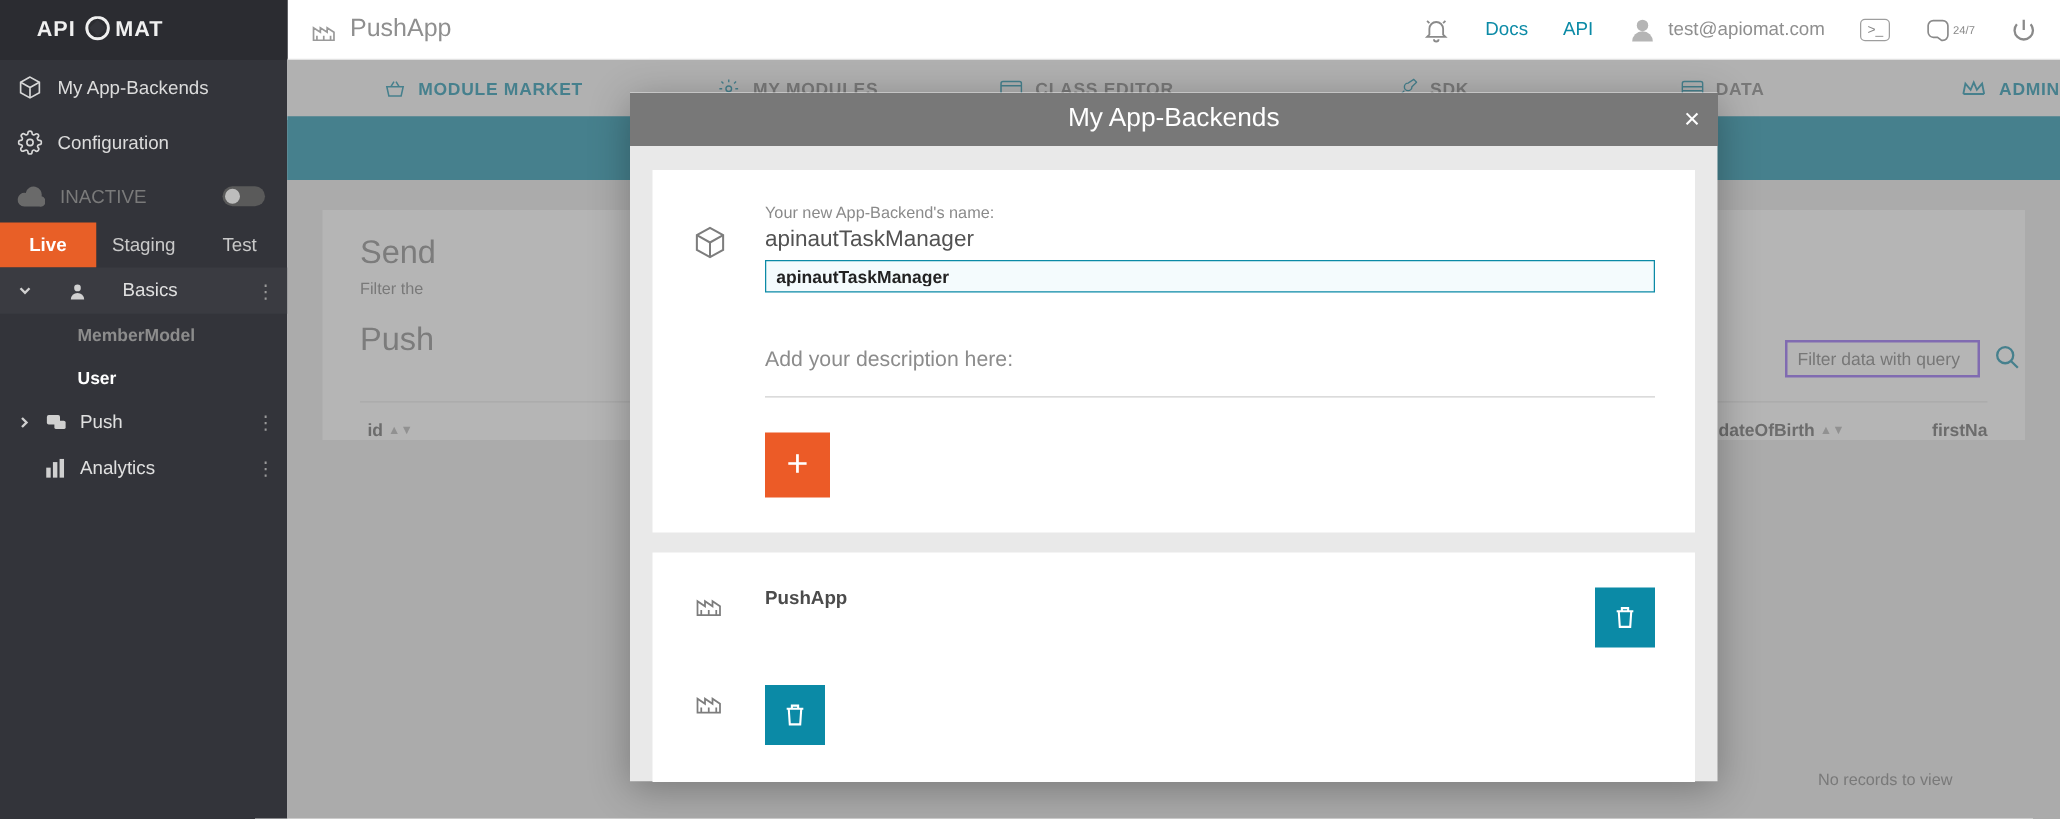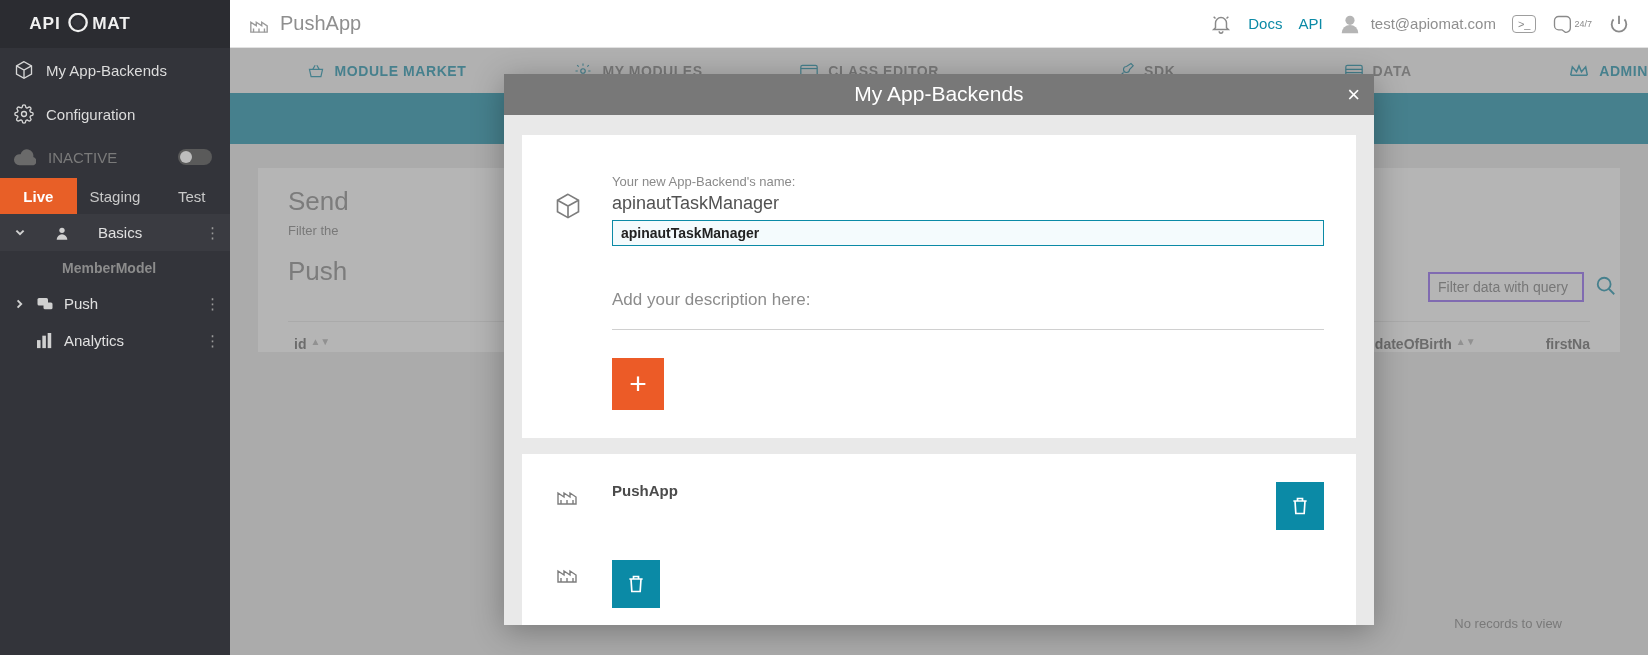--- a/index.html
+++ b/index.html
@@ -29,7 +29,7 @@
   .main { flex:1; display:flex; flex-direction:column; position:relative; }
   .topbar { height:48px; border-bottom:1px solid #e2e2e2; display:flex; align-items:center; padding: 0 18px; gap:14px; color:#8f8f8f; }
   .app-title { display:flex; align-items:center; gap:10px; font-size:20px; color:#8f8f8f; }
-  .topbar-right { margin-left:auto; display:flex; align-items:center; gap:16px; color:#8f8f8f; font-size:15px;}
+  .topbar-right { margin-left:auto; display:flex; align-items:center; gap:28px; color:#8f8f8f; font-size:15px;}
   .topbar-right .link-teal { color:#0b8aa6; cursor:pointer; }
   .icon-border { border:1px solid #9e9e9e; border-radius:4px; padding:2px 5px; font-size:11px; color:#888;}
 

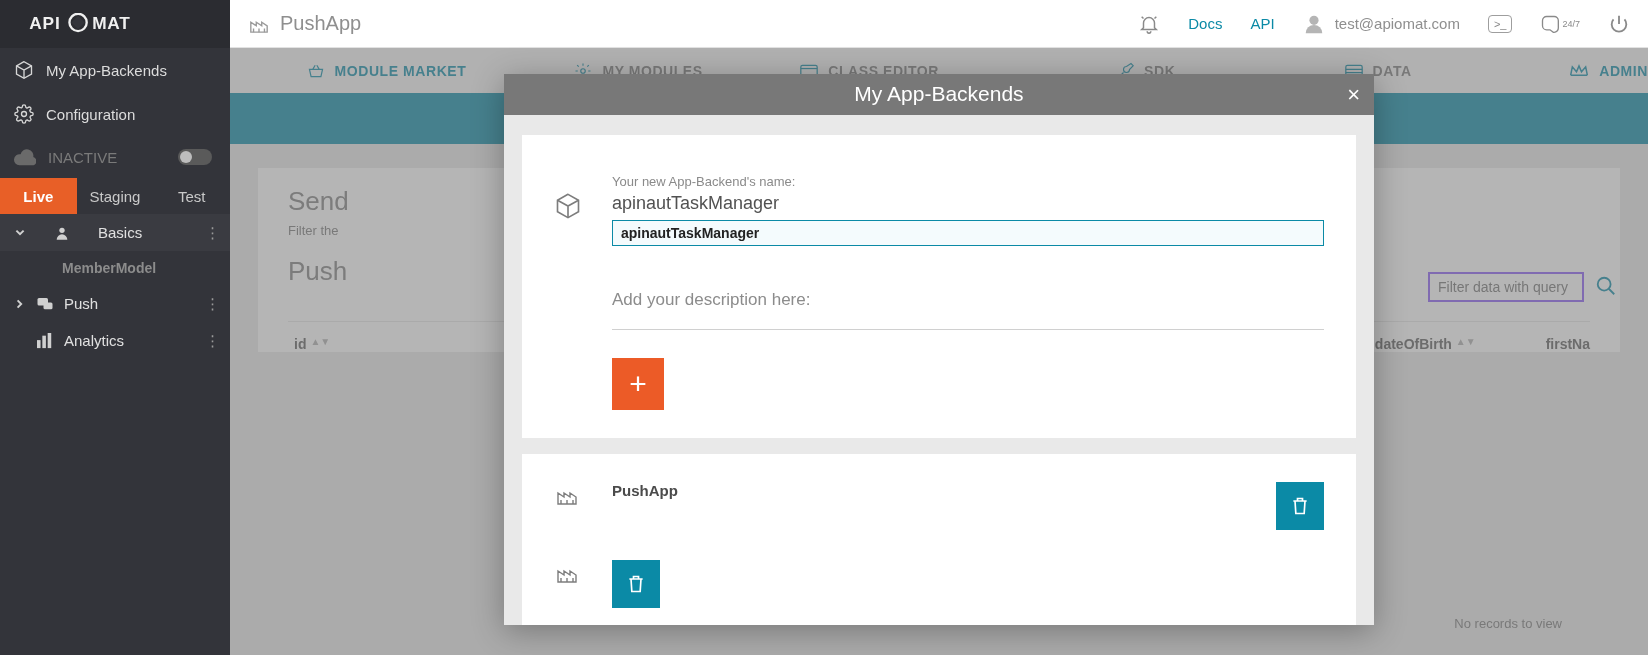--- a/index.html
+++ b/index.html
@@ -58,7 +58,7 @@
   .modal-head { background:#787878; color:#fff; height:44px; display:flex; align-items:center; justify-content:center; position:relative; font-size:21px; font-weight:500;}
   .modal-head .close { position:absolute; right:14px; top:8px; font-size:22px; cursor:pointer; color:#fff;}
   .modal-body { padding:20px 18px 12px 18px; overflow-y:auto; }
-  .panel { background:#fff; padding:39px 32px 28px 32px; margin-bottom:16px; }
+  .panel { background:#fff; padding:26px 32px 28px 32px; margin-bottom:16px; }
   .panel-row { display:flex; gap:18px; align-items:flex-start; }
   .panel-icon { width:40px; color:#7d7d7d; padding-top:18px;}
   .new-label { font-size:13px; color:#8a8a8a; margin-bottom:4px;}

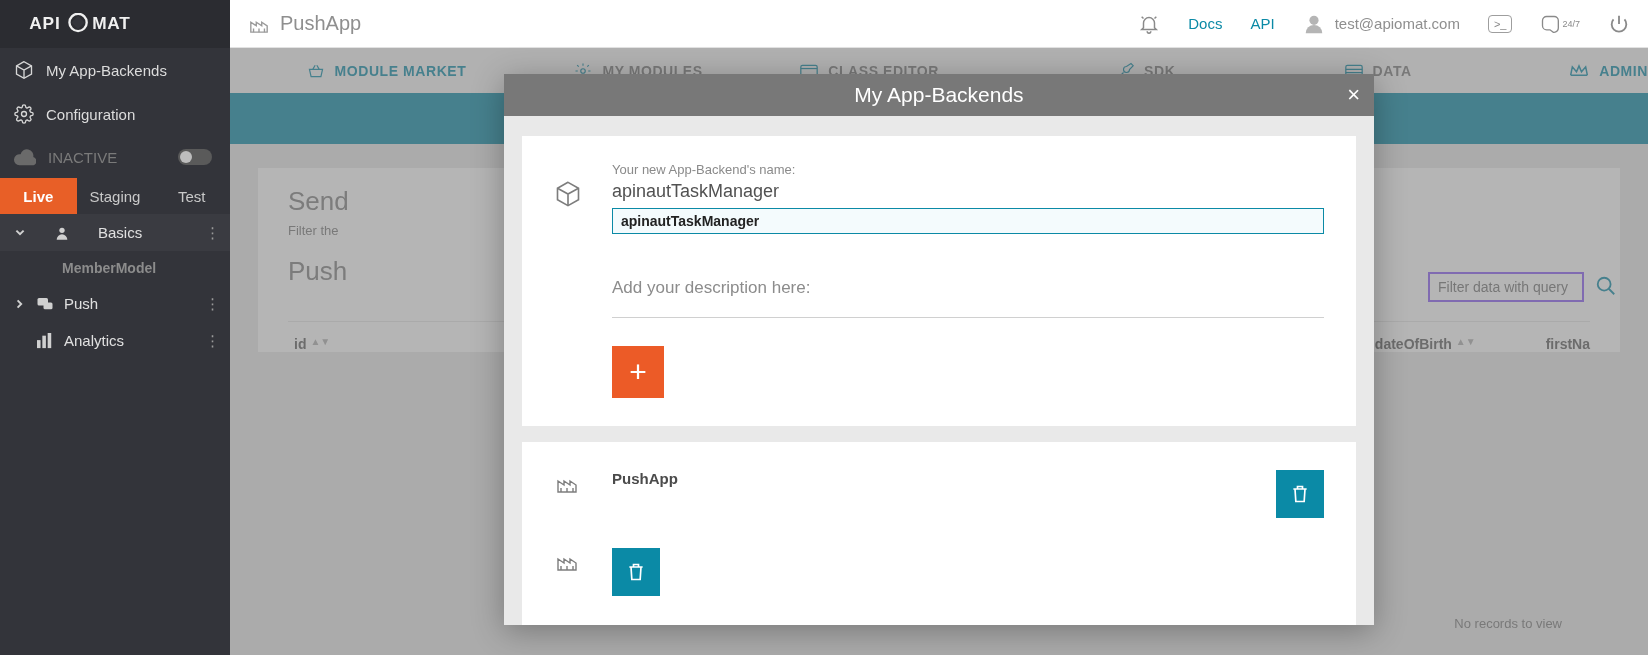--- a/index.html
+++ b/index.html
@@ -142,6 +142,7 @@
       <span class="more">⋮</span>
     </div>
     <div class="side-sub membermodel">MemberModel</div>
+    <div class="side-sub active">User</div>
     <div class="side-row">
       <span>
         <svg width="12" height="12" viewBox="0 0 10 10" fill="none" stroke="#d0d0d0" stroke-width="1.6">

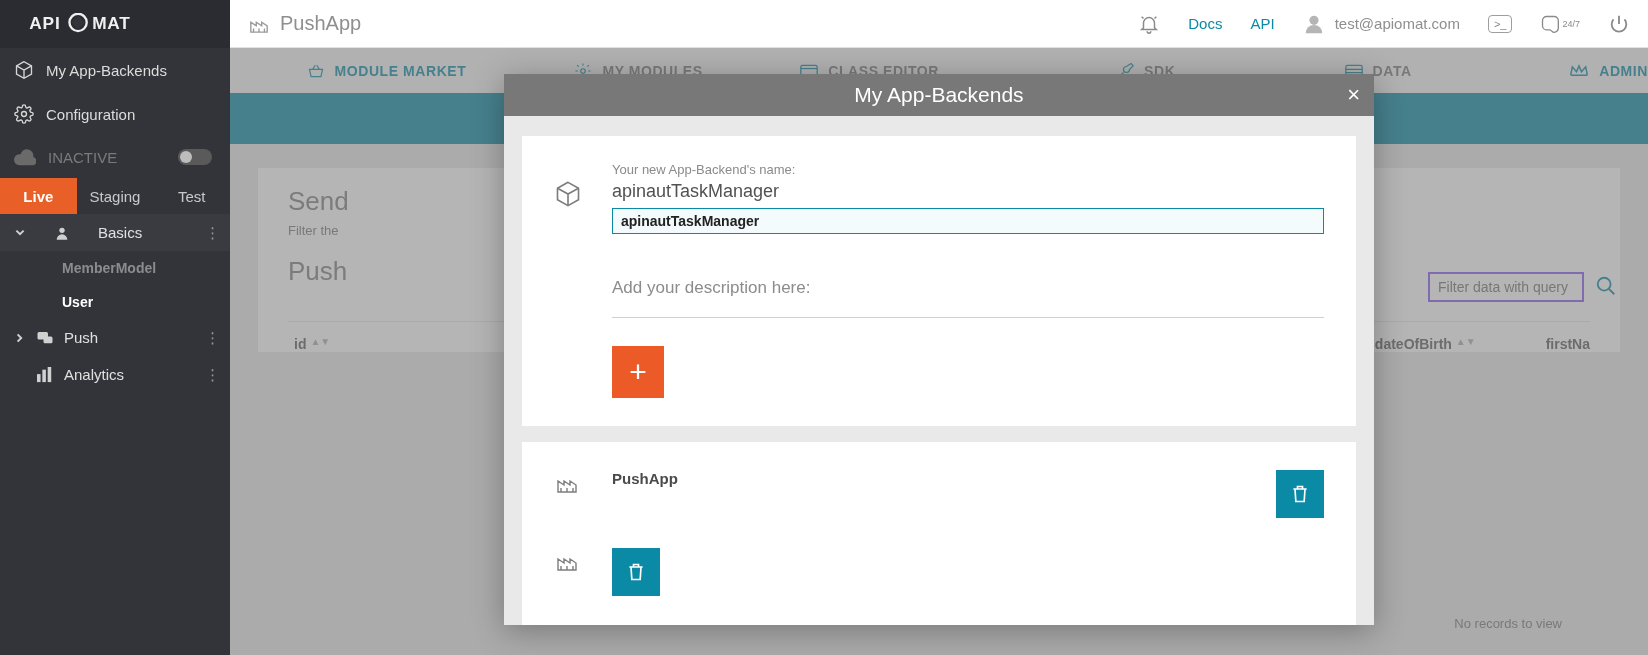--- a/index.html
+++ b/index.html
@@ -48,7 +48,7 @@
   .filter-input { position:absolute; right:64px; top:128px; width:156px; height:30px; border:2px solid #8b5cf6; padding:0 8px; font-size:14px; color:#666; background:#fff; }
   .search-btn { position:absolute; right:28px; top:128px; width:28px; height:28px; display:flex; align-items:center; justify-content:center; color:#0b8aa6; cursor:pointer;}
   .table-head { margin-top: 34px; display:flex; gap:40px; color:#5d5d5d; font-size:14px; font-weight:600; border-top:1px solid #e6e6e6; padding-top:14px; padding-left:6px;}
-  .table-head span { display:inline-flex; align-items:flex-start; gap:4px; }
+  .table-head span { display:inline-flex; align-items:center; gap:4px; }
   .table-head .right-cols { margin-left:auto; display:flex; gap:70px; }
   .no-records { position:absolute; right:86px; bottom:24px; color:#7a7a7a; font-size:13px; }
 

